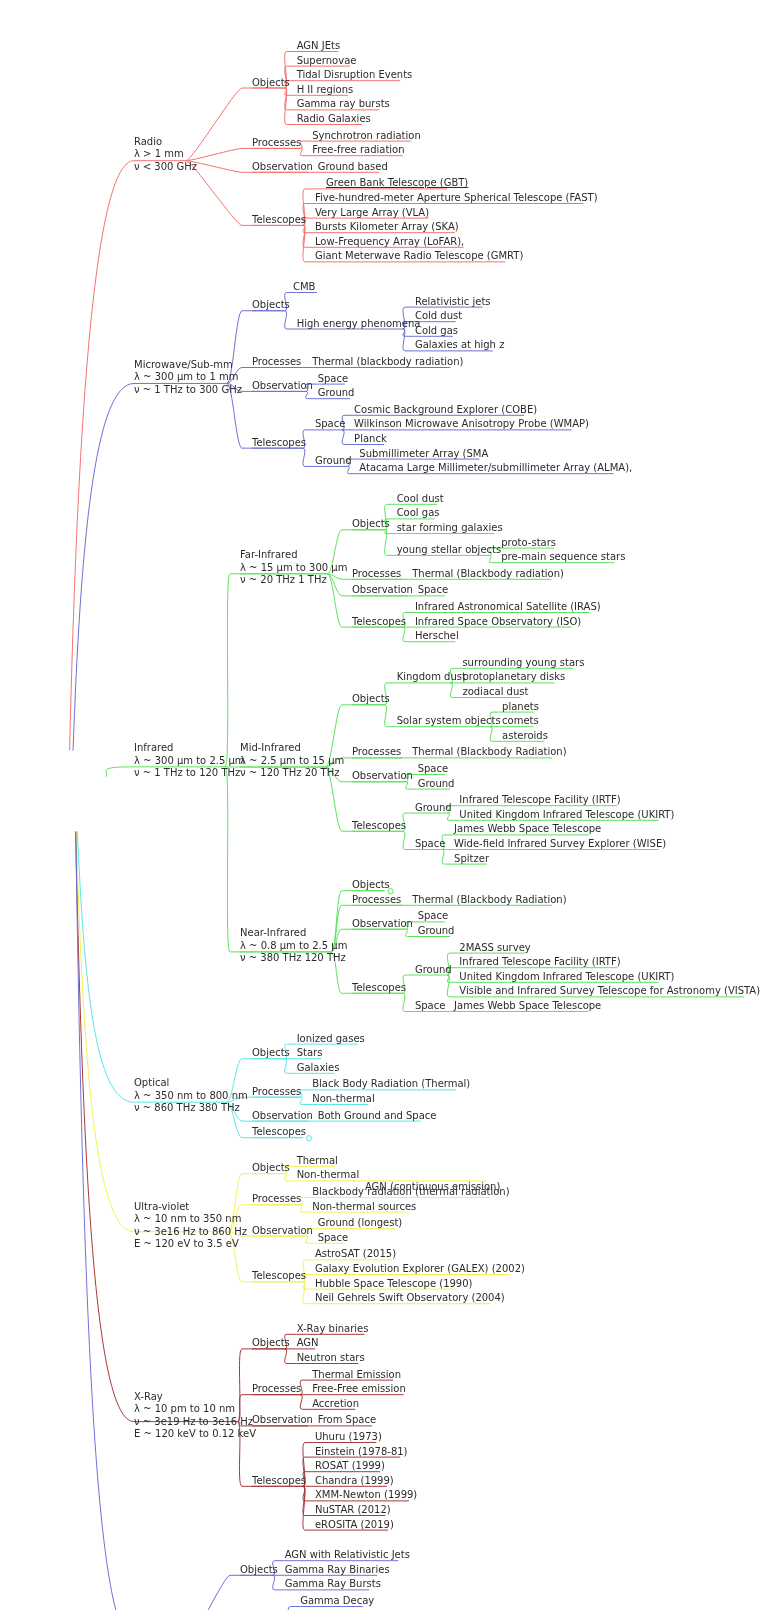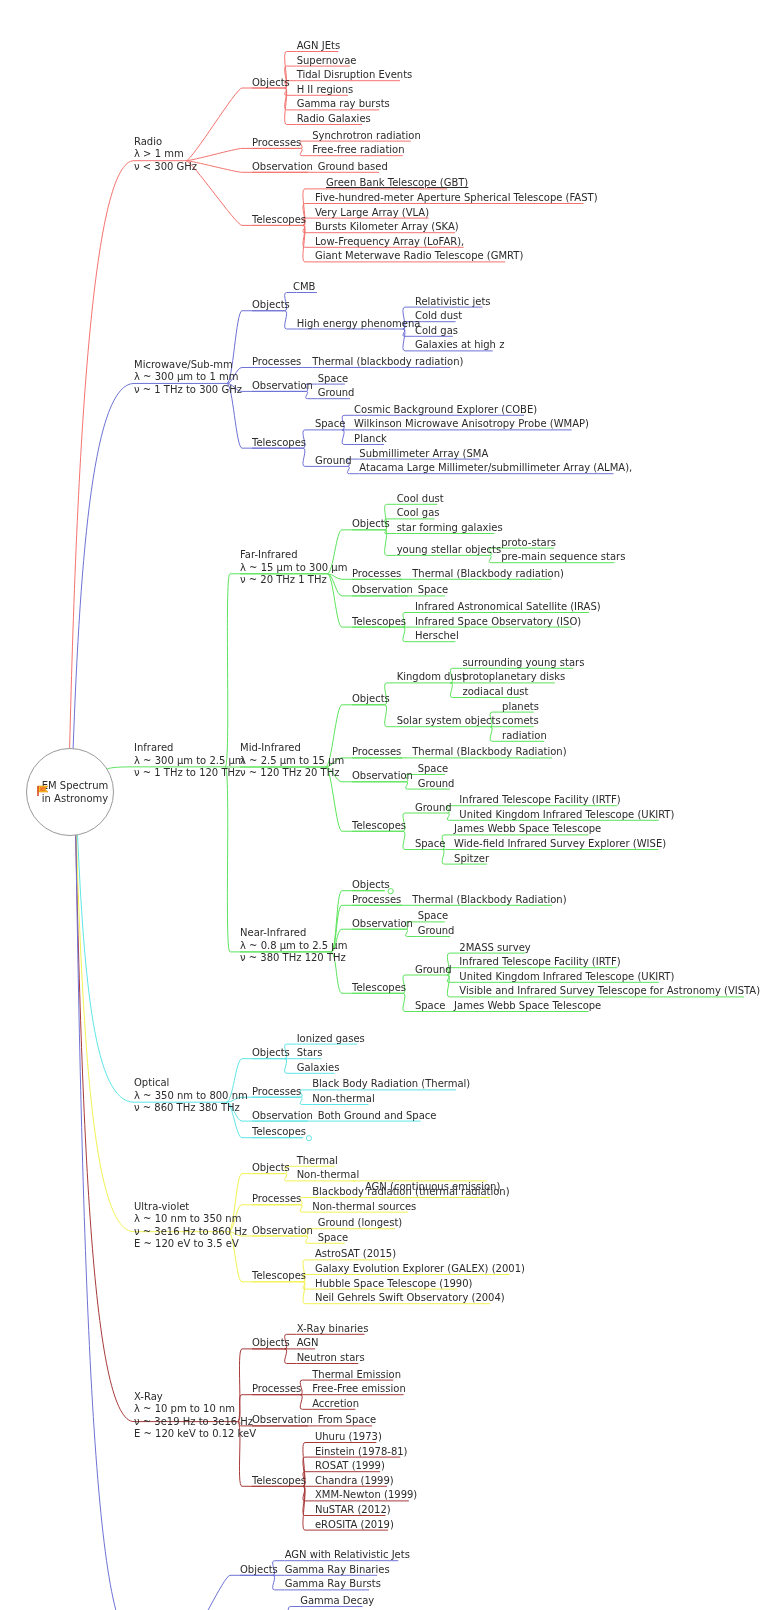--- a/index.html
+++ b/index.html
@@ -417,7 +417,7 @@
       <div class="node" style="left: 396.655px; top: 671.4px;">Kingdom dust</div>
       <div class="node" style="left: 502.105px; top: 700.6px;">planets</div>
       <div class="node" style="left: 502.105px; top: 715.2px;">comets</div>
-      <div class="node" style="left: 502.105px; top: 729.8px;">radiation</div>
+      <div class="node" style="left: 502.105px; top: 729.8px;">asteroids</div>
       <div class="node" style="left: 396.655px; top: 715.2px;">Solar system objects</div>
       <div class="node" style="left: 352px; top: 693.3px;">Objects</div>
       <div class="node" style="left: 412.195px; top: 746.4px;">Thermal (Blackbody Radiation)</div>

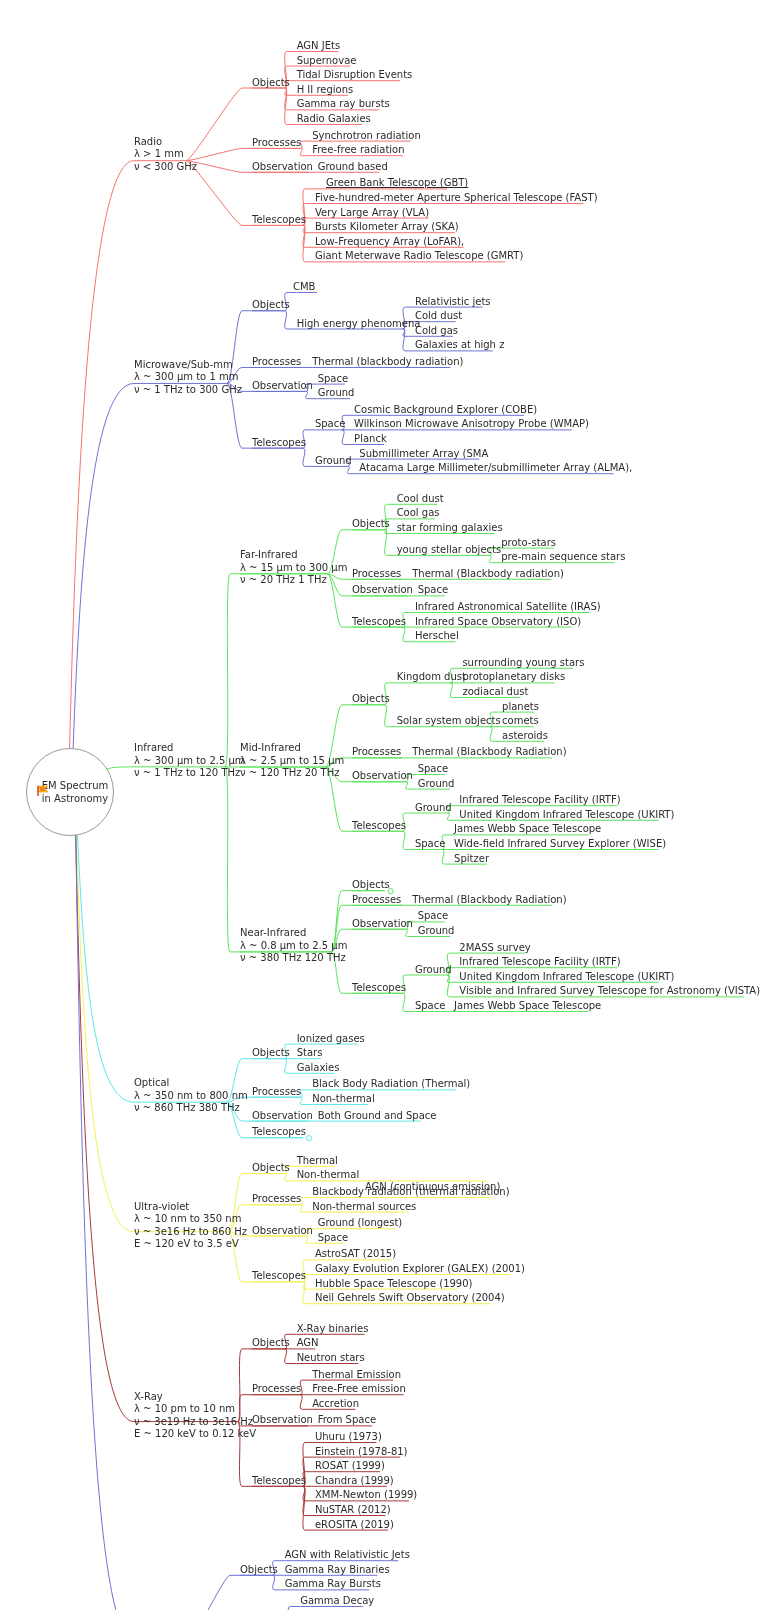--- a/index.html
+++ b/index.html
@@ -337,16 +337,6 @@
       <path d="M 75.58848038428383 831.6347035435288 C 82.59786273816977 1156.1156165945872 94 1421.5999999999988 134 1421.5999999999988" stroke="#a83a3a" fill="none" stroke-width="1"></path>
       <path d="M 75.71582303062179 831.7309973710668 C 82.70992426694718 1276.6639488169787 94 1640.6999999999975 134 1640.6999999999975" stroke="#6f72d6" fill="none" stroke-width="1"></path>
     </svg>
-  <div class="root" id="root-node" style="left:26px;top:748px;">
-    <svg class="flag" viewBox="0 0 14 12">
-      <path d="M2 1 L12 1 L9 4 L12 7 L2 7 Z" fill="#f5c21a" stroke="#e08a10" stroke-width="0.6"></path>
-      <path d="M2 1 L2 11" stroke="#d94c2a" stroke-width="1.6"></path>
-      <path d="M4 2 L10 2 L8 4 L10 6 L4 6 Z" fill="#f07e2a"></path>
-    </svg>
-    <span class="rtxt">EM Spectrum
-in
-Astronomy</span>
-  </div>
   <div id="nodes">
       <div class="node" style="left: 296.655px; top: 40px;">AGN JEts</div>
       <div class="node" style="left: 296.655px; top: 54.6px;">Supernovae</div>

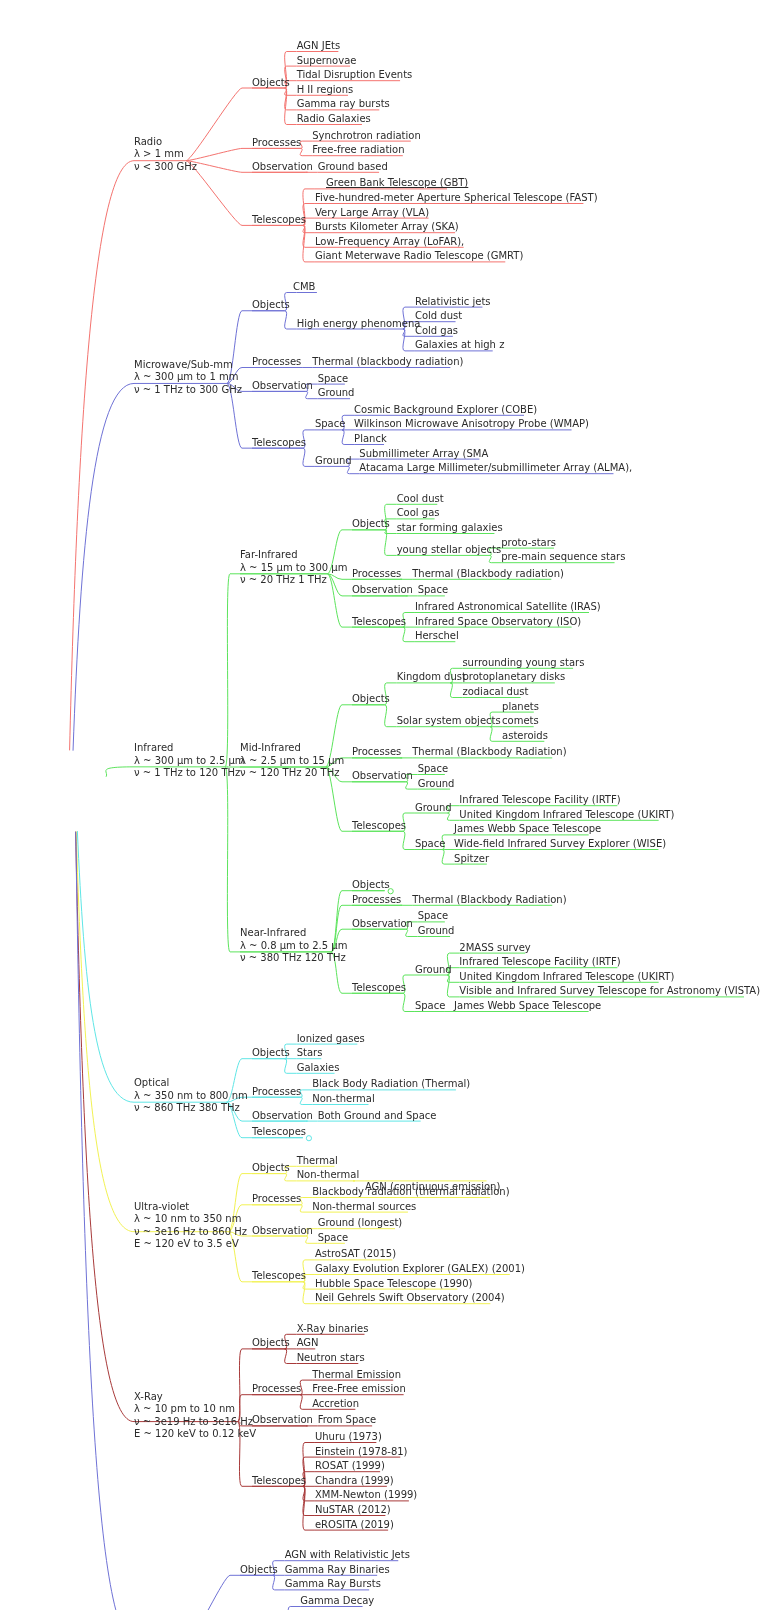--- a/index.html
+++ b/index.html
@@ -470,7 +470,7 @@
       <div class="node" style="left: 317.655px; top: 1231.8px;">Space</div>
       <div class="node" style="left: 252px; top: 1224.5px;">Observation</div>
       <div class="node" style="left: 314.925px; top: 1248.4px;">AstroSAT (2015)</div>
-      <div class="node" style="left: 314.925px; top: 1263px;">Galaxy Evolution Explorer (GALEX) (2001)</div>
+      <div class="node" style="left: 314.925px; top: 1263px;">Galaxy Evolution Explorer (GALEX) (2002)</div>
       <div class="node" style="left: 314.925px; top: 1277.6px;">Hubble Space Telescope (1990)</div>
       <div class="node" style="left: 314.925px; top: 1292.2px;">Neil Gehrels Swift Observatory (2004)</div>
       <div class="node" style="left: 252px; top: 1270.3px;">Telescopes</div>

